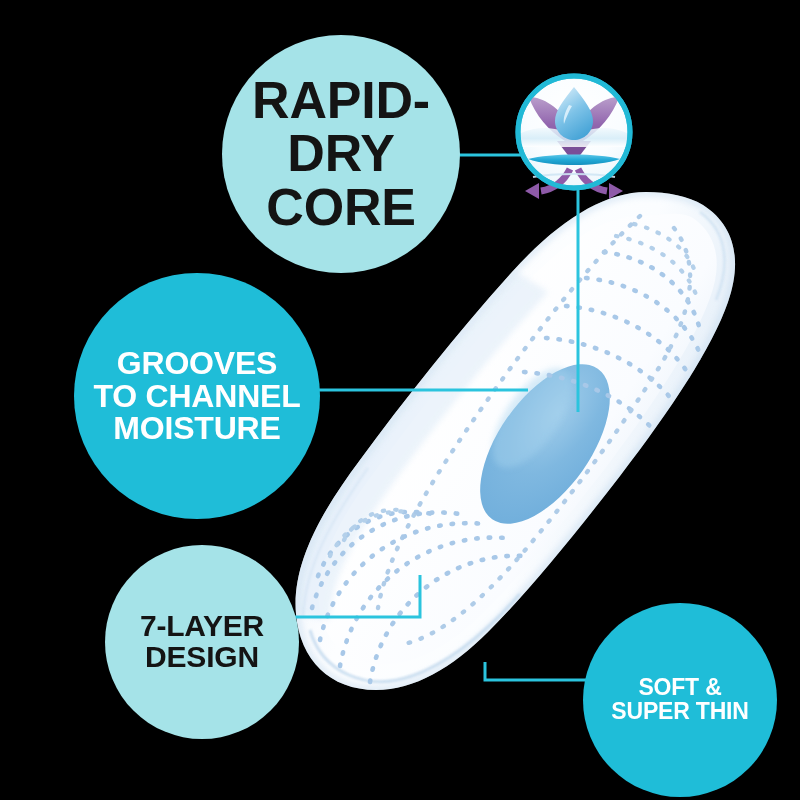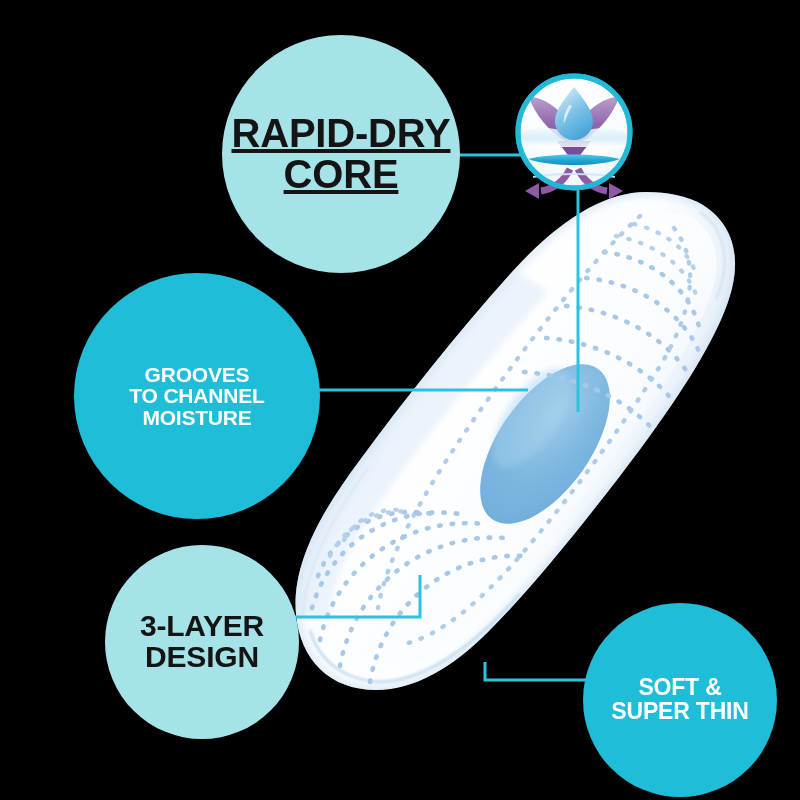--- a/index.html
+++ b/index.html
@@ -48,7 +48,7 @@
     left: 222px; top: 35px;
     width: 238px; height: 238px;
   }
-  #bubble-rapid-dry-core .btext { font-size: 40px; text-decoration: underline; }
+  #bubble-rapid-dry-core .btext { font-size: 52px; }
 
   #bubble-grooves {
     left: 74px; top: 273px;

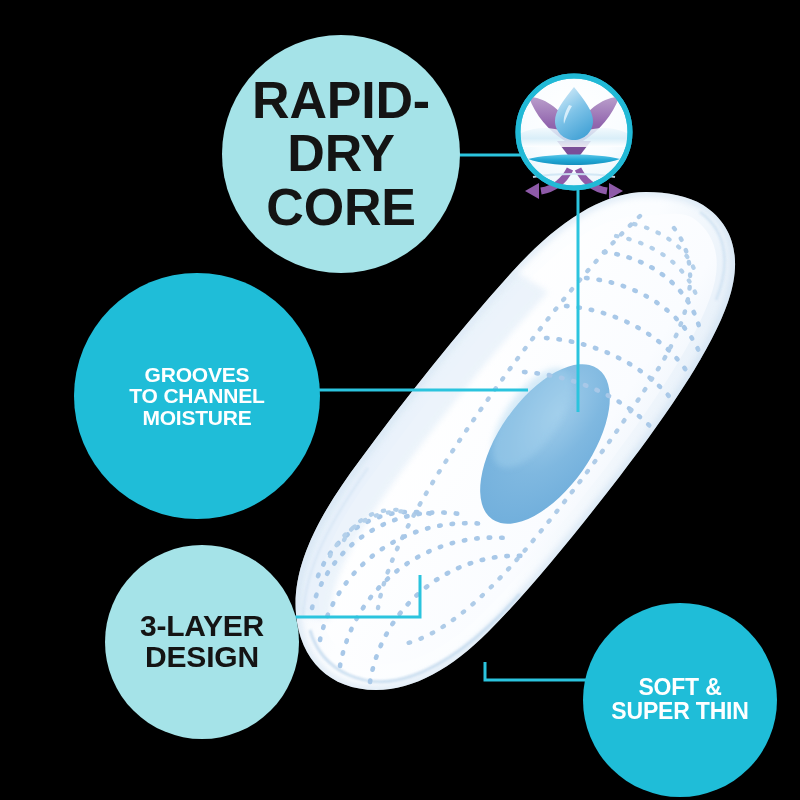--- a/index.html
+++ b/index.html
@@ -54,7 +54,7 @@
     left: 74px; top: 273px;
     width: 246px; height: 246px;
   }
-  #bubble-grooves .btext { font-size: 21px; }
+  #bubble-grooves .btext { font-size: 32px; }
 
   #bubble-three-layer {
     left: 105px; top: 545px;

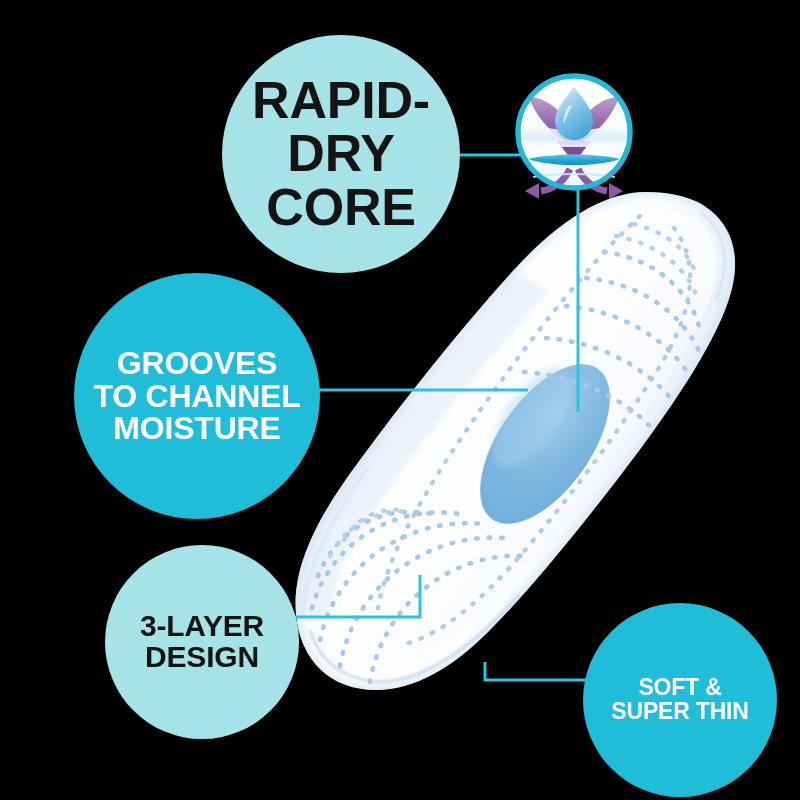--- a/index.html
+++ b/index.html
@@ -294,7 +294,7 @@
   </div>
 
   <div class="bubble bubble-light" id="bubble-three-layer">
-    <span class="btext">3-LAYER
+    <span class="btext">7-LAYER
 DESIGN</span>
   </div>
 

